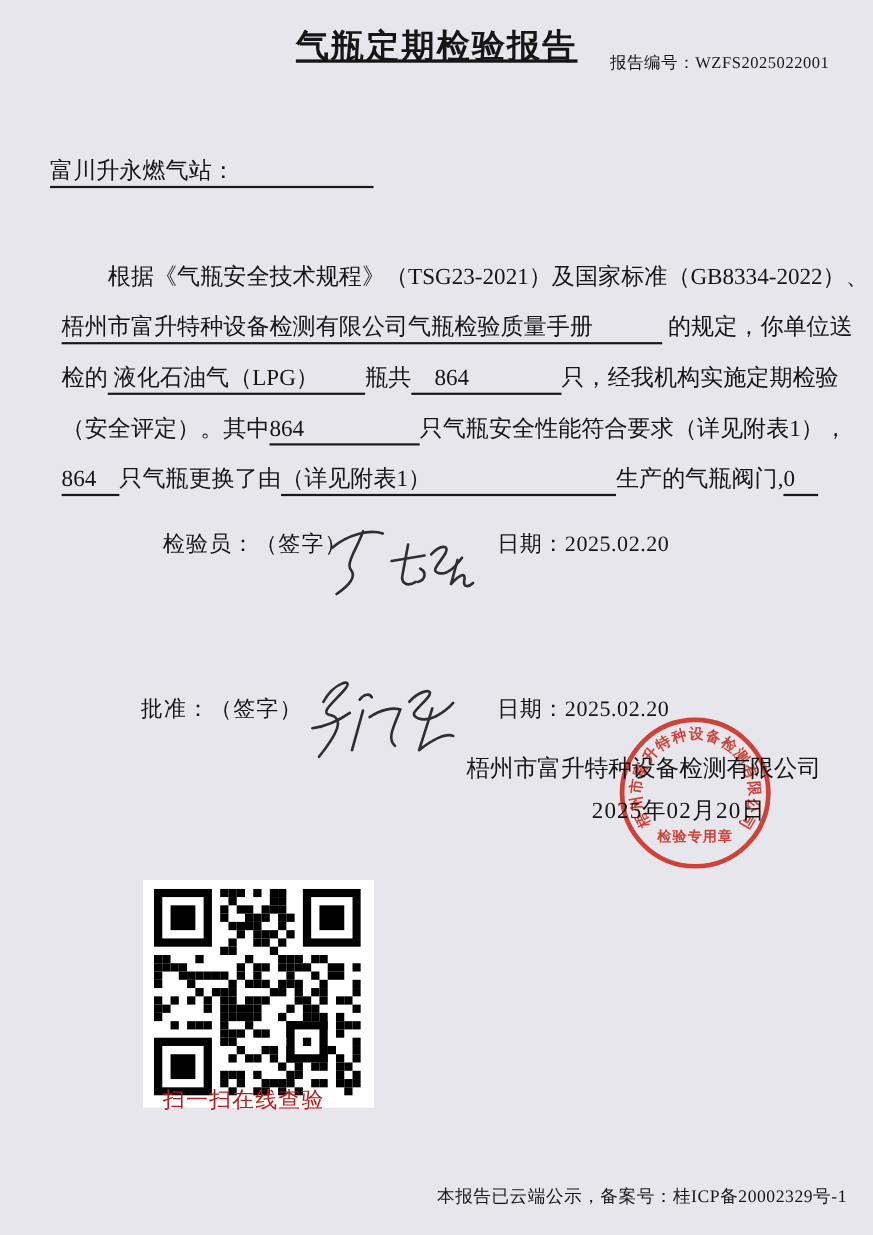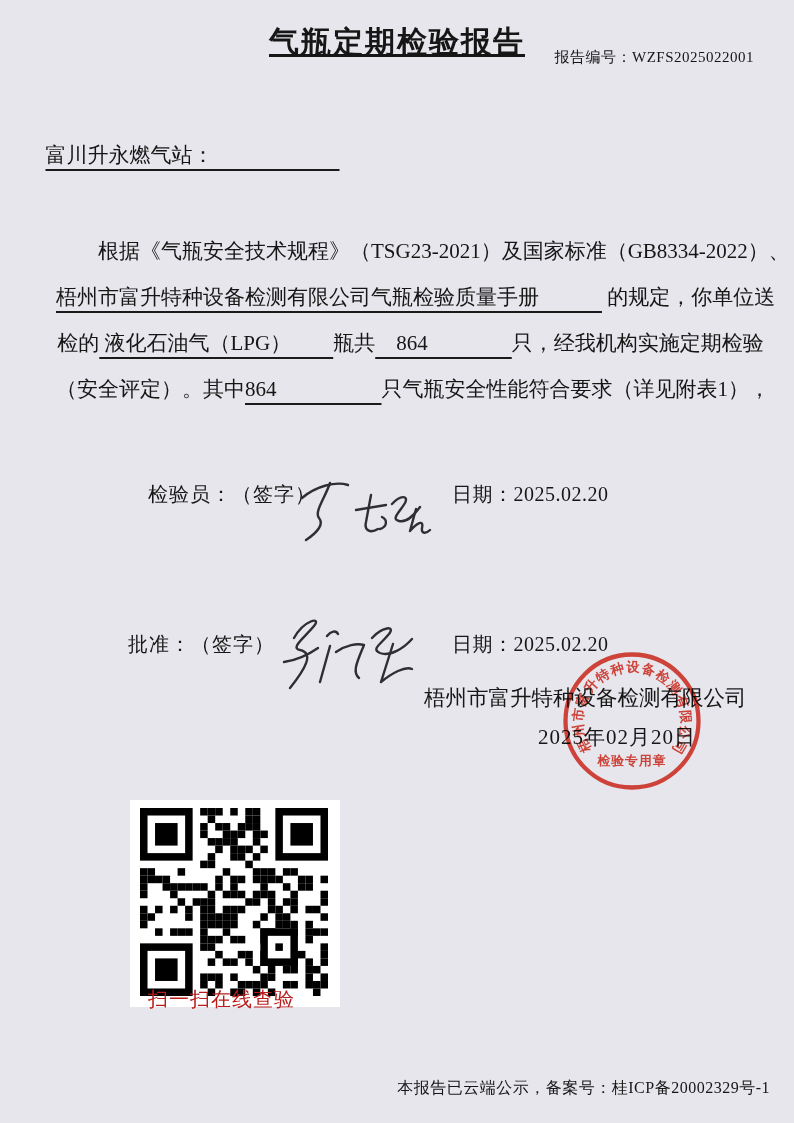--- a/index.html
+++ b/index.html
@@ -31,7 +31,7 @@
     text-decoration-thickness:1.5px;
     text-decoration-color:#1a1a1a;
   }
-  .body-par { left:35px; top:182px; width:730px; font-size:21px;text-align:center; }
+  .body-par { left:35px; top:182px; width:730px; font-size:21px; }
   .line { white-space:pre; height:46px; line-height:46px; }
   .sig-label { font-size:20px; letter-spacing:1px; }
   .sig-date  { font-size:20px; letter-spacing:0.5px; }

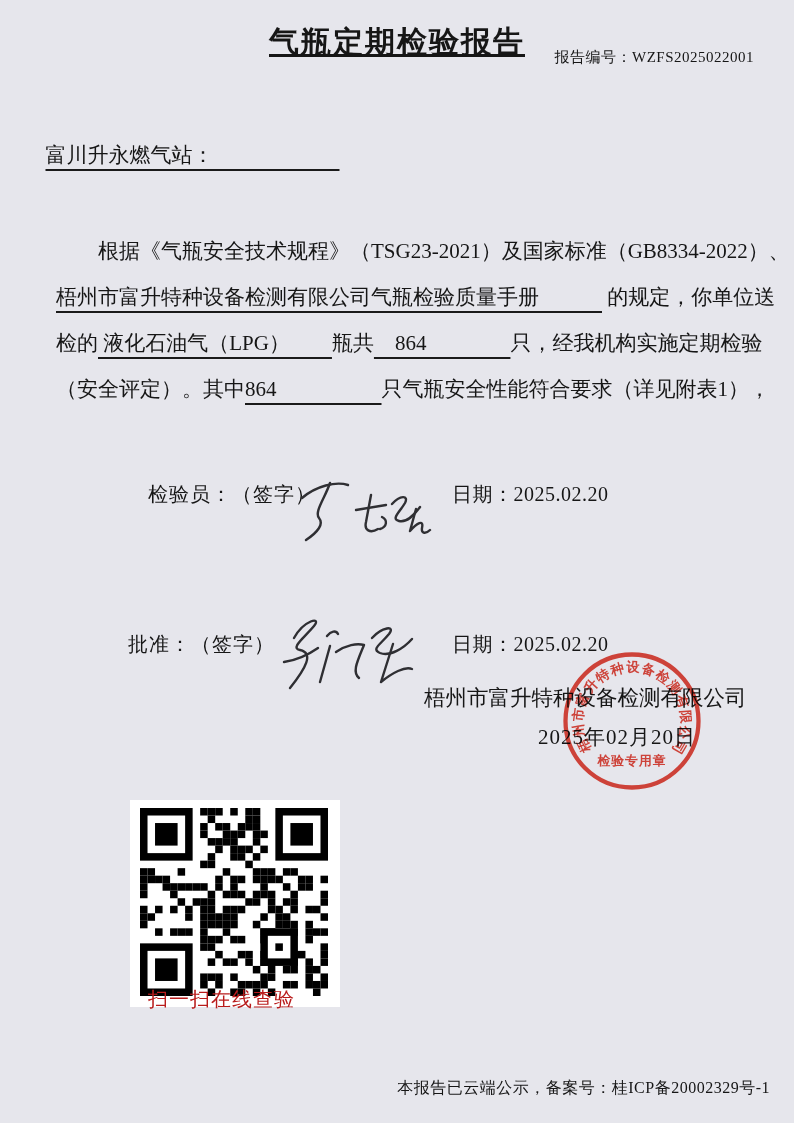--- a/index.html
+++ b/index.html
@@ -72,6 +72,9 @@
   </div>
   <div class="line">
     <span>（安全评定）。其中</span><span class="u">864　　　　　</span><span>只气瓶安全性能符合要求（详见附表1），</span>
+  </div>
+  <div class="line">
+    <span class="u">864　</span><span>只气瓶更换了由</span><span class="u">（详见附表1）　　　　　　　　</span><span>生产的气瓶阀门,</span><span class="u">0　</span>
   </div>
 </div>
 

